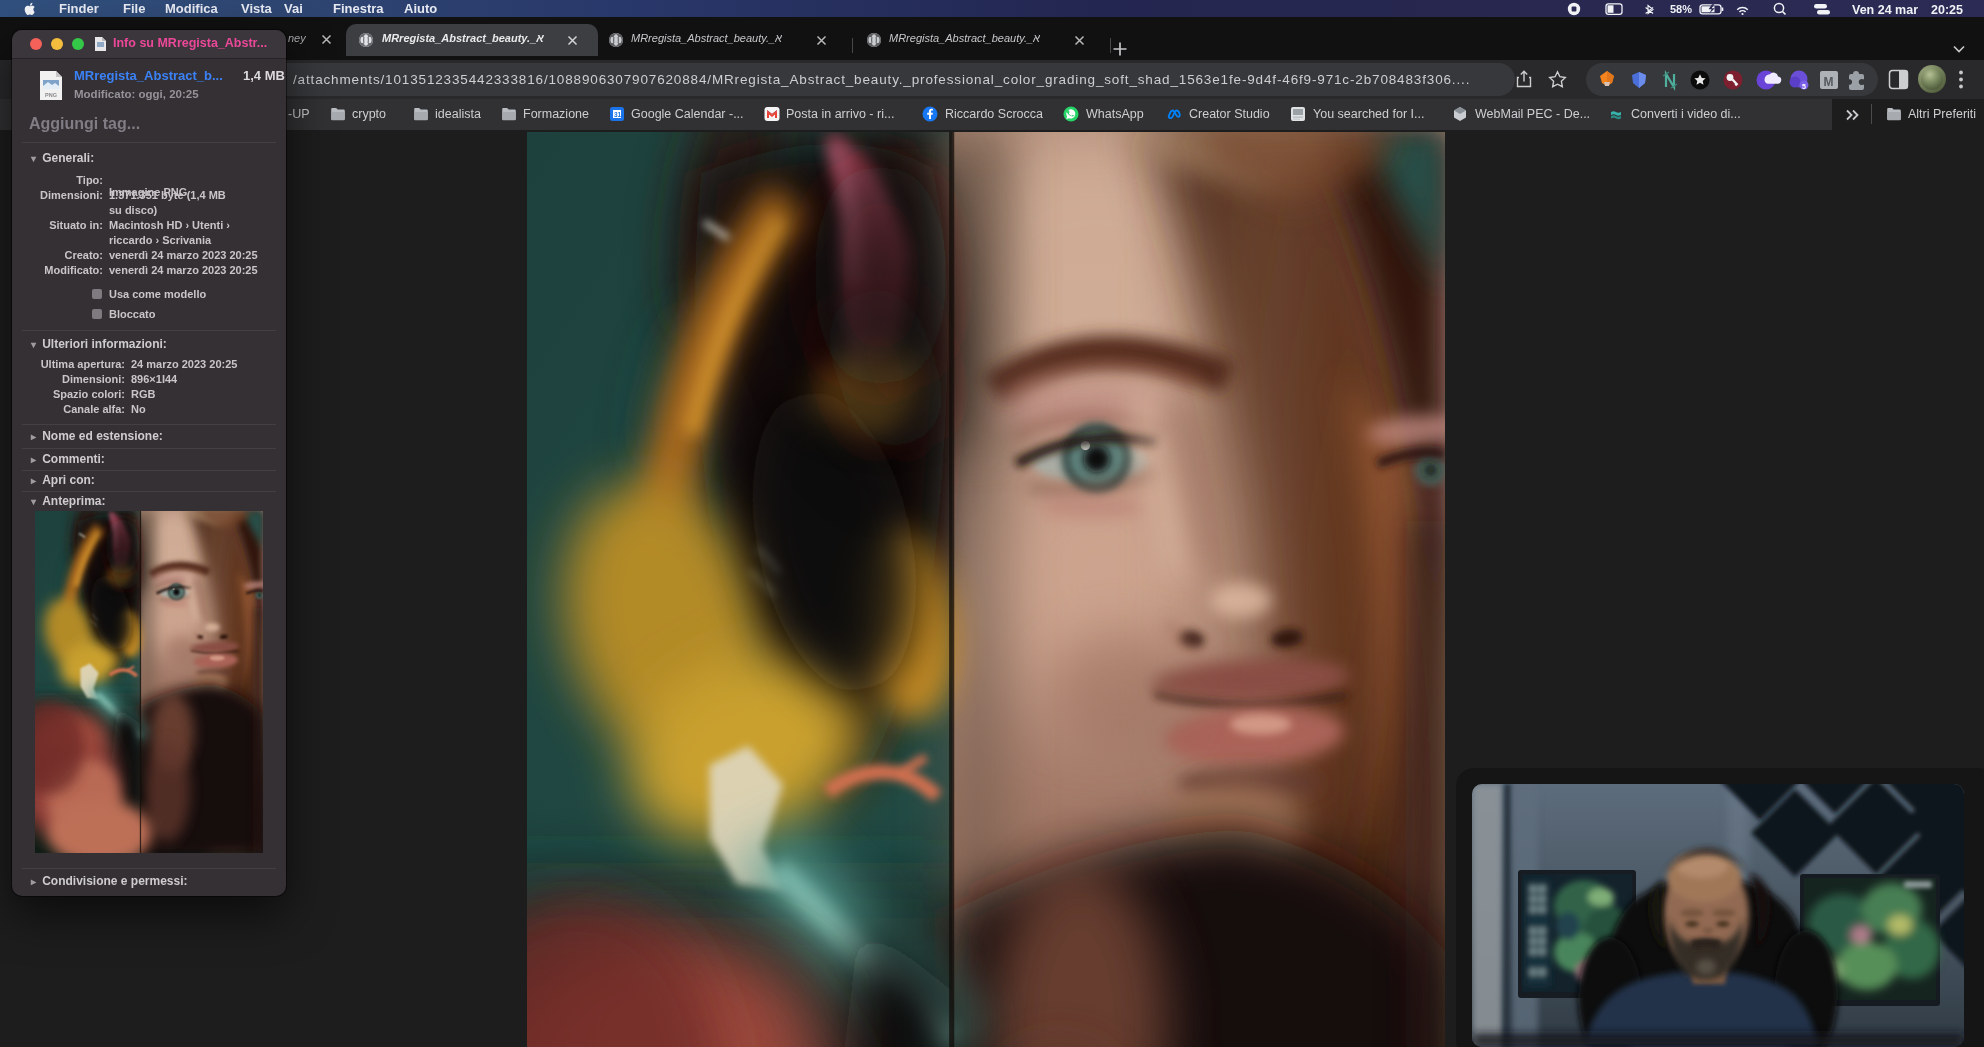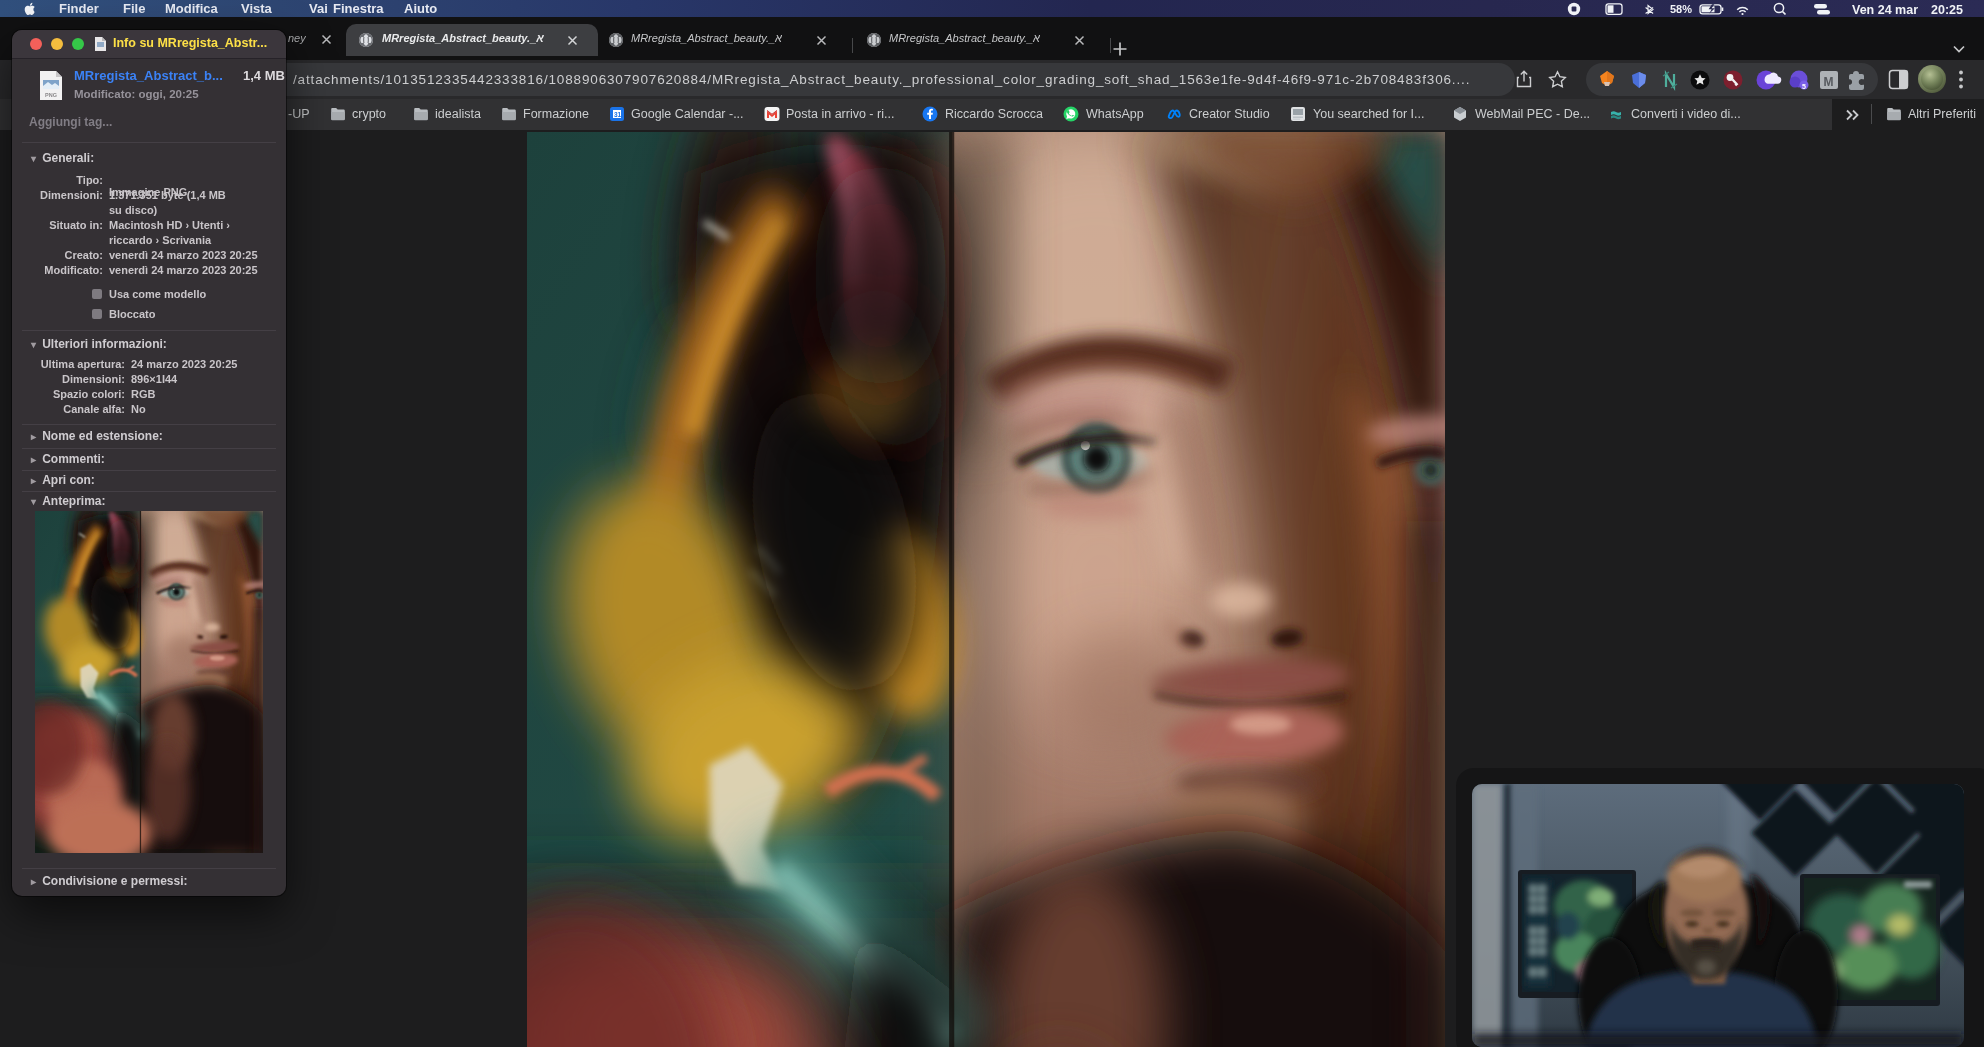--- a/index.html
+++ b/index.html
@@ -51,7 +51,7 @@
   <span class="mi" style="left:123px">File</span>
   <span class="mi" style="left:165px">Modifica</span>
   <span class="mi" style="left:241px">Vista</span>
-  <span class="mi" style="left:309px">Vai</span>
+  <span class="mi" style="left:284px">Vai</span>
   <span class="mi" style="left:333px">Finestra</span>
   <span class="mi" style="left:404px">Aiuto</span>
   <svg class="abs" style="left:1566px;top:2px" width="420" height="14" viewBox="0 0 420 14">

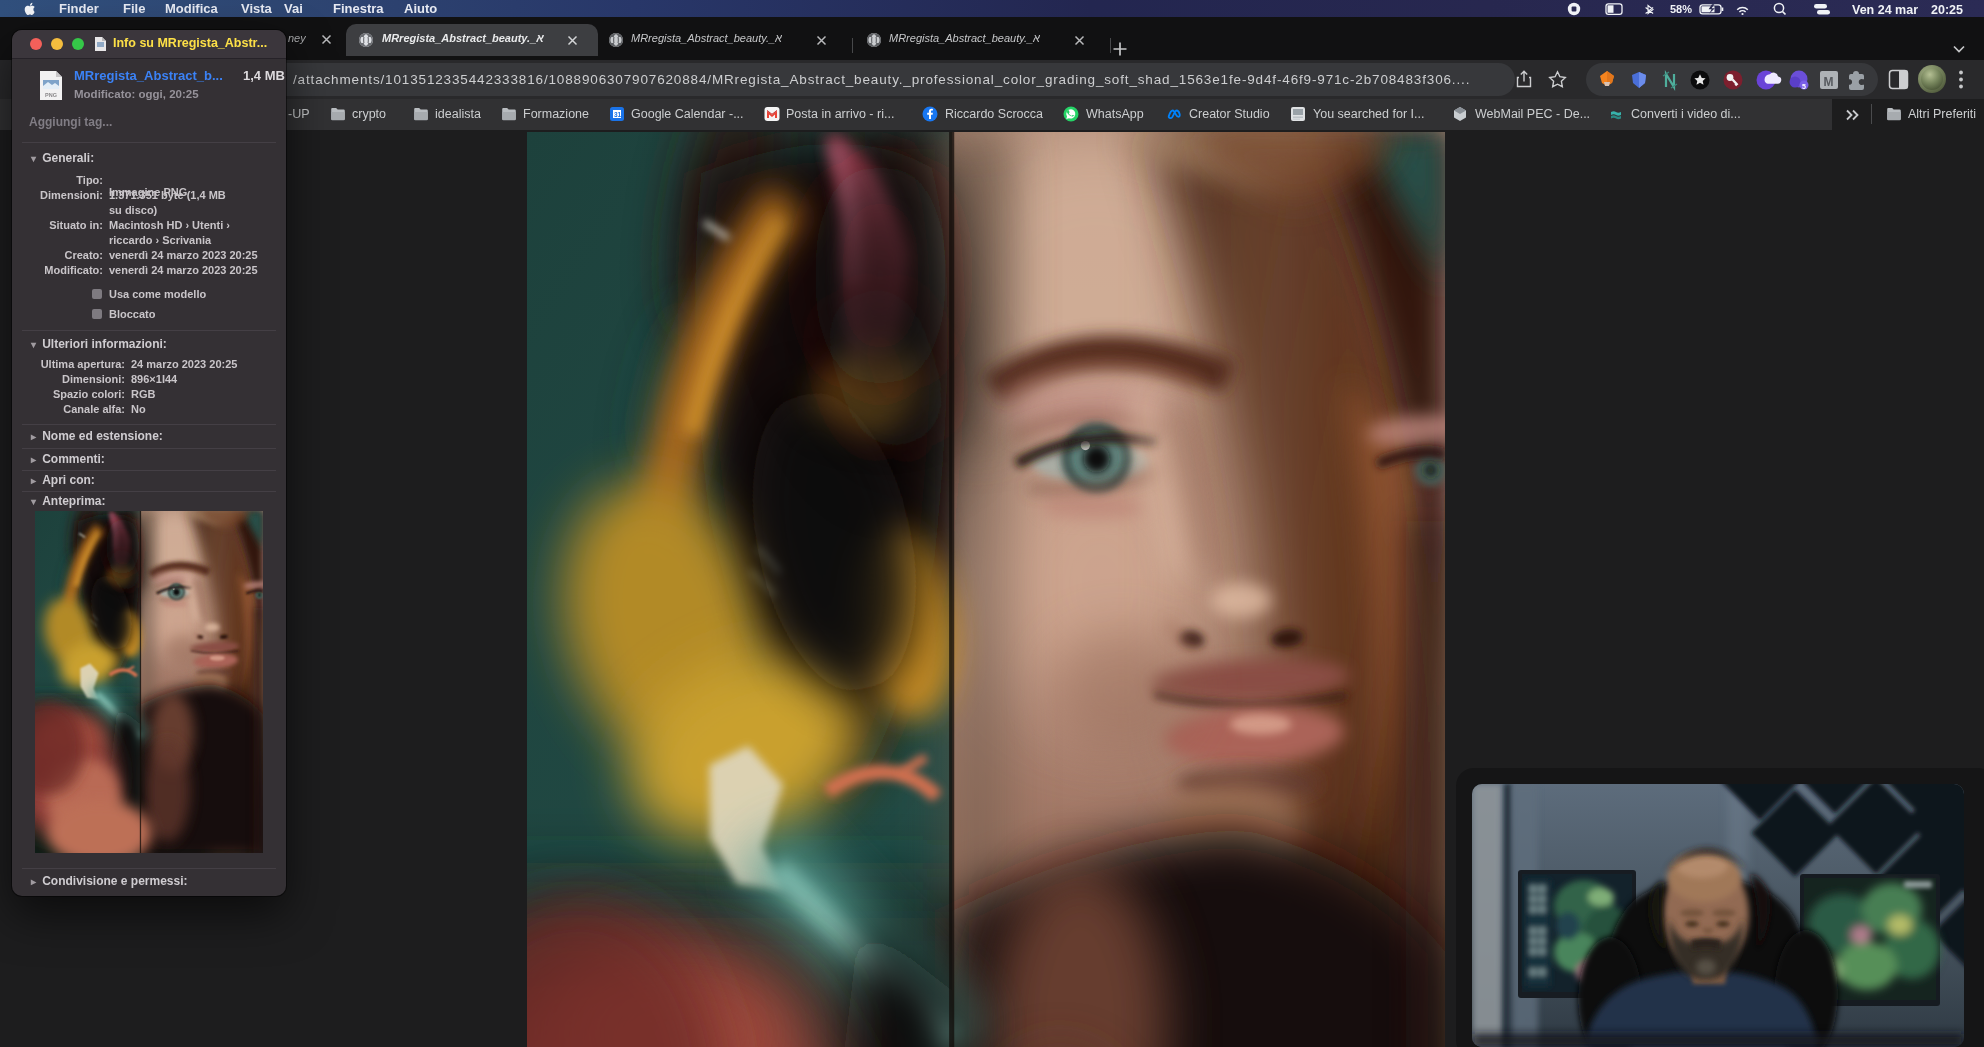--- a/index.html
+++ b/index.html
@@ -488,7 +488,7 @@
       <path fill="#b9b7b9" d="M8 1l4 4H8z"></path>
       <rect x="3" y="6" width="7" height="5" fill="#8fa8c5"></rect>
     </svg>
-  <span class="abs" style="left:101px;top:6px;font-weight:700;font-size:12.5px;color:#fde047;">Info su MRregista_Abstr...</span>
+  <span class="abs" style="left:101px;top:6px;font-weight:700;font-size:12.5px;color:#ec4899;">Info su MRregista_Abstr...</span>
 
   <svg class="abs" style="left:27px;top:40px" width="24" height="31" viewBox="0 0 24 31">
       <path fill="#f2f1f2" d="M1 1h16l6 6v23H1z"></path>

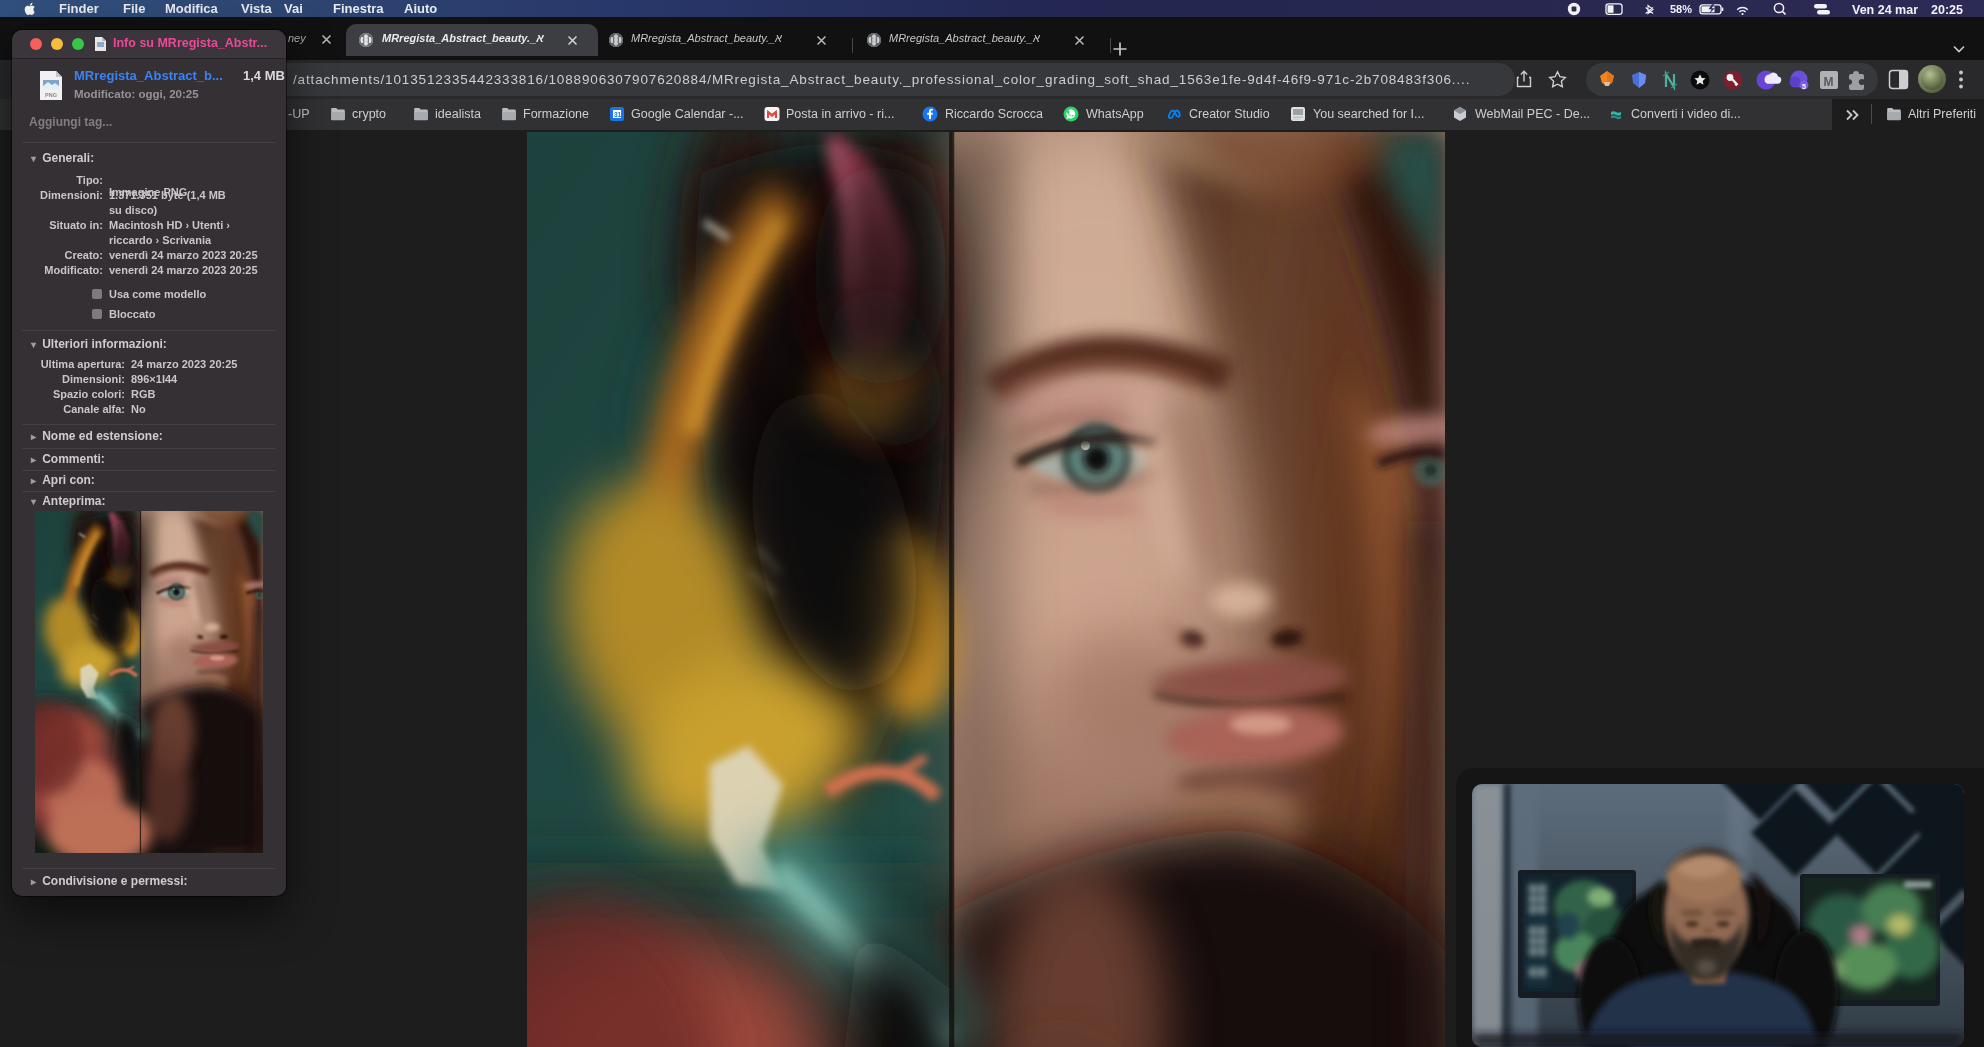--- a/index.html
+++ b/index.html
@@ -500,7 +500,7 @@
   <span class="abs" style="left:62px;top:38px;font-weight:700;font-size:13px;color:#3b82f6;">MRregista_Abstract_b...</span>
   <span class="abs" style="left:231px;top:38px;font-weight:700;font-size:13px;color:#dddadd;white-space:nowrap;">1,4 MB</span>
   <span class="abs" style="left:62px;top:58px;font-weight:700;font-size:11.5px;color:#96929a;">Modificato: oggi, 20:25</span>
-  <span class="abs" style="left:17px;top:85px;font-weight:700;font-size:12px;color:#817d85;">Aggiungi tag...</span>
+  <span class="abs" style="left:17px;top:85px;font-weight:700;font-size:16px;color:#817d85;">Aggiungi tag...</span>
   <div class="pdiv" style="top:112px"></div>
 
   <span class="prow" style="left:19px;top:121px"><span class="chev">▾</span>&nbsp; <span style="font-size:12px">Generali:</span></span>

